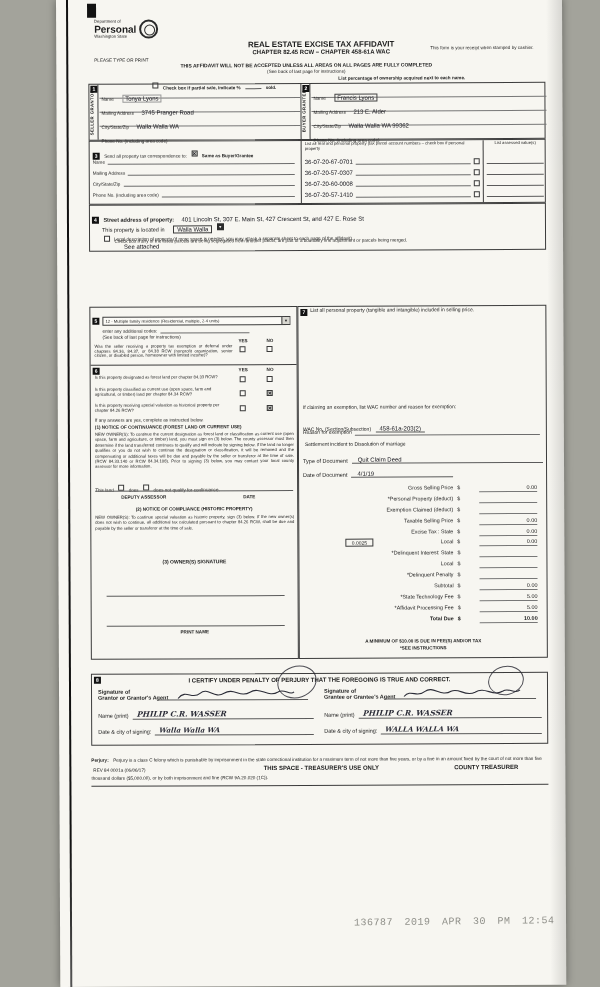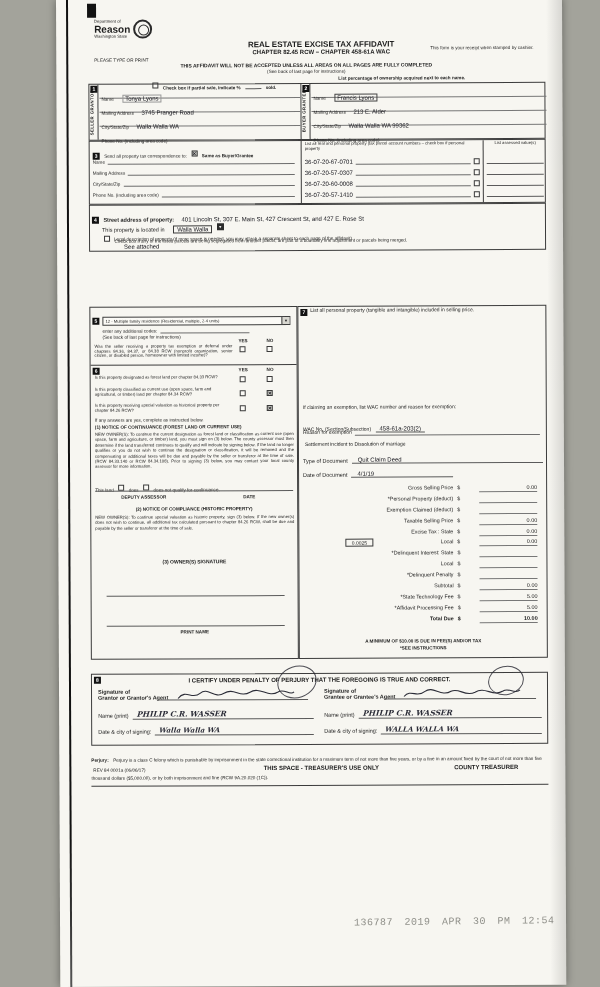--- a/index.html
+++ b/index.html
@@ -59,7 +59,7 @@
   <div class="abs" style="left:38px;top:20px;display:flex;gap:3px;">
     <div>
       <div class="t4">Department of</div>
-      <div class="b" style="font-size:10px;line-height:10px;">Reason</div>
+      <div class="b" style="font-size:10px;line-height:10px;">Personal</div>
       <div class="t4">Washington State</div>
     </div>
     <div class="seal"></div>

